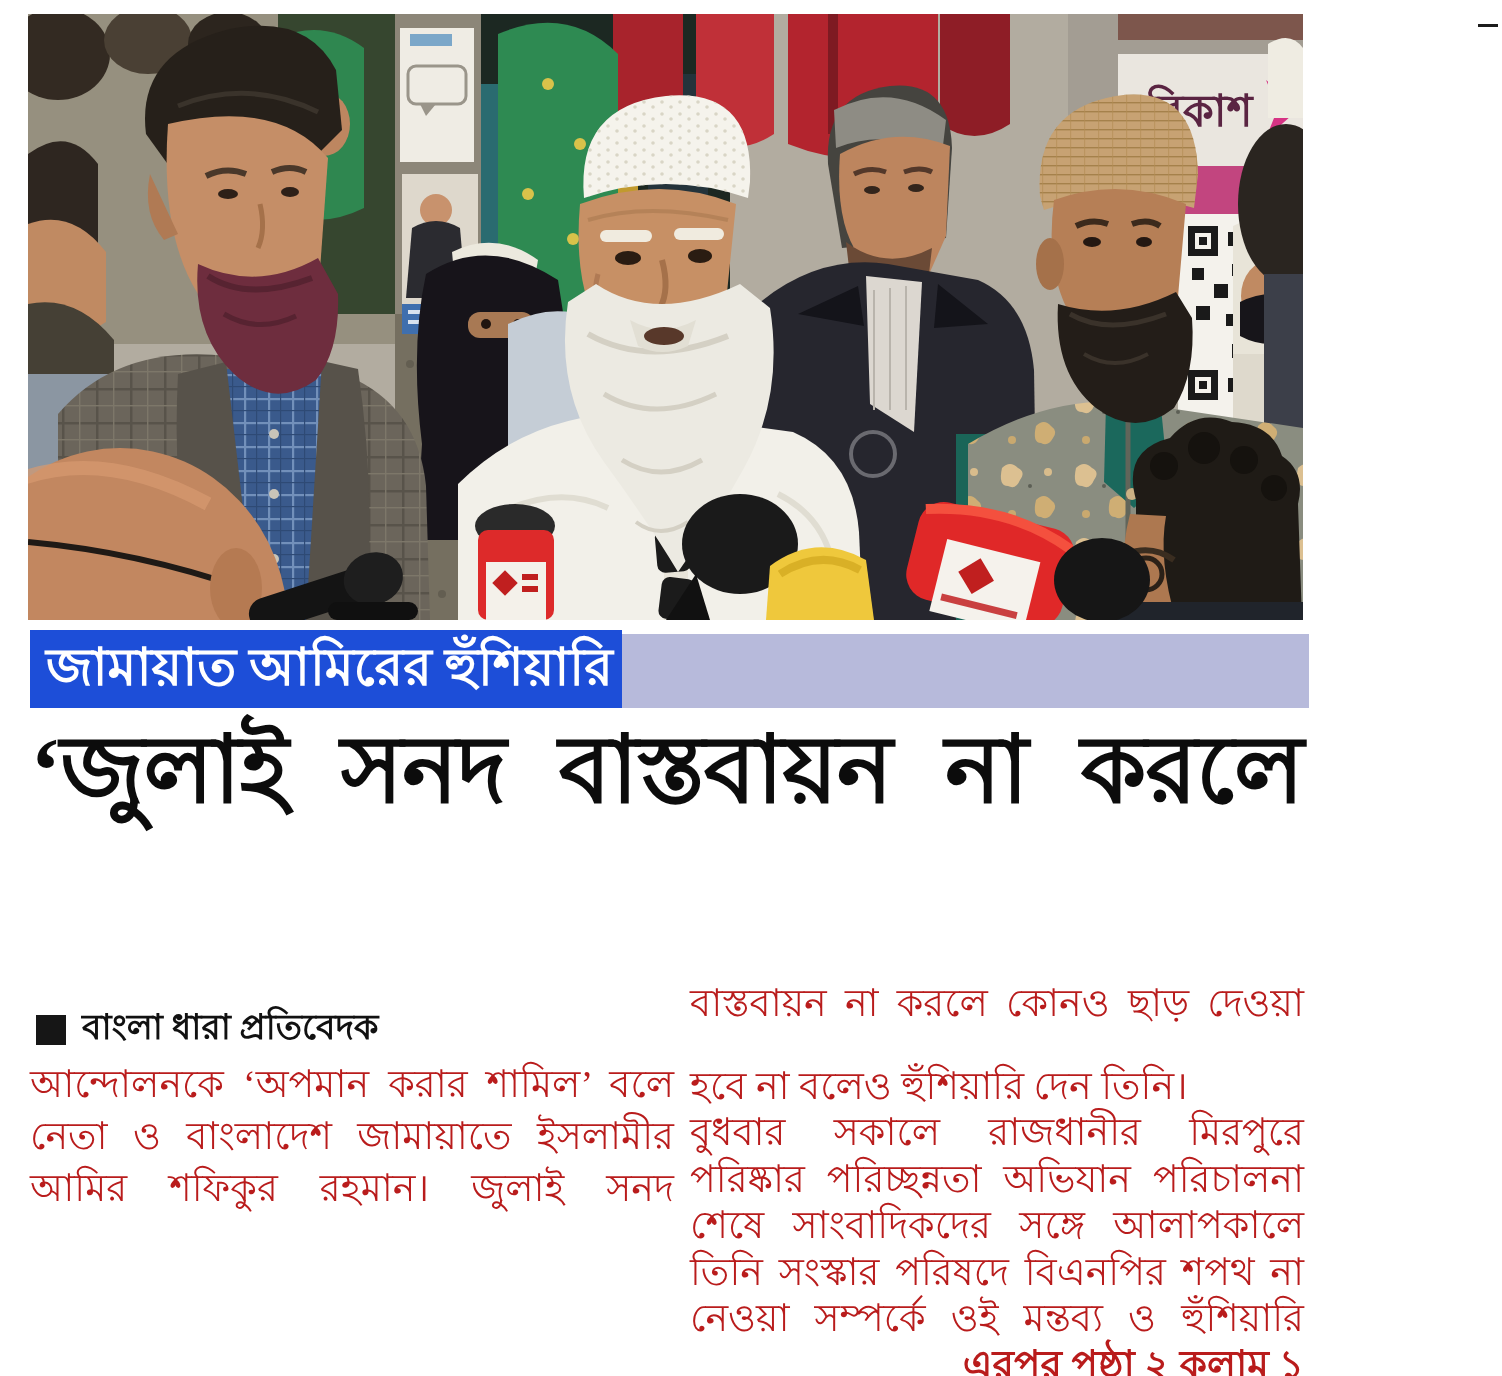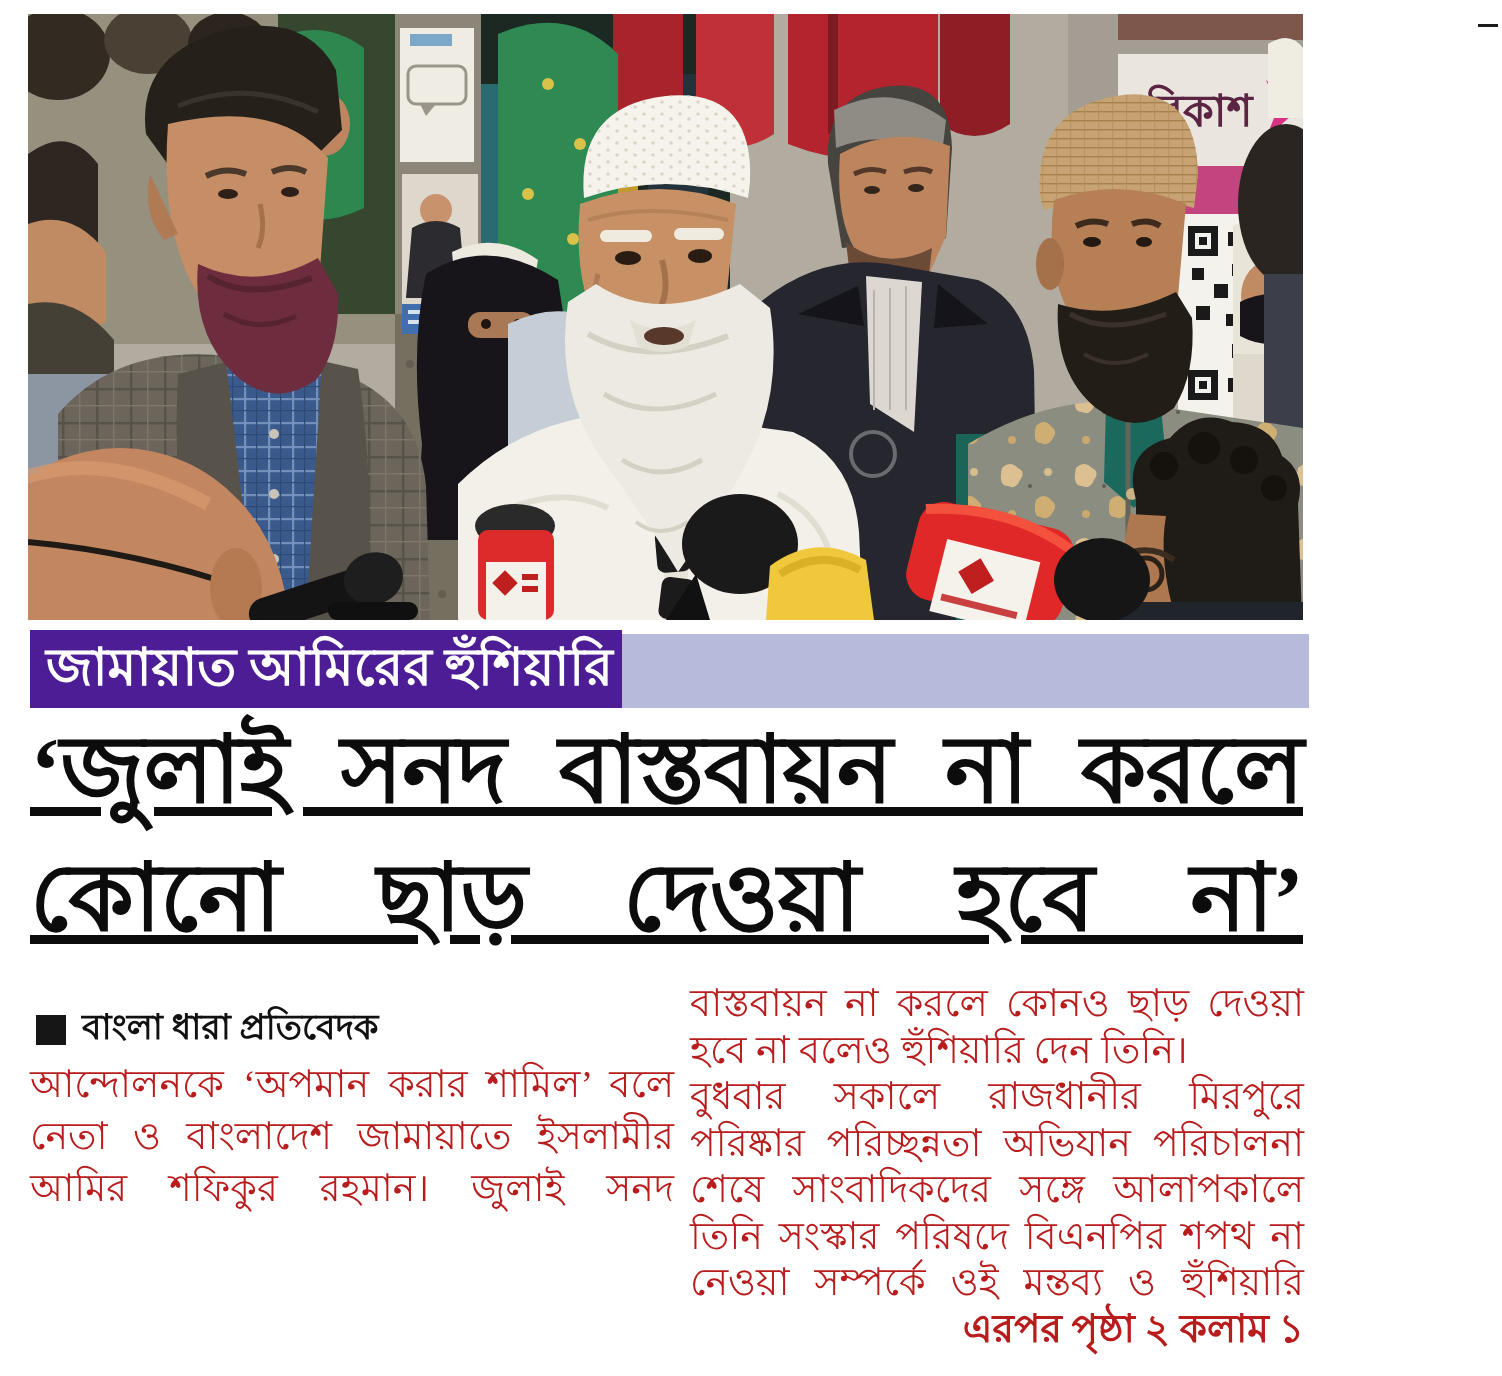--- a/index.html
+++ b/index.html
@@ -23,7 +23,7 @@
     position:absolute;left:560px;top:4px;right:0;height:74px;background:#b7badb;
   }
   .kicker-dark{
-    position:absolute;left:0;top:0;width:592px;height:78px;background:#4c1d95;
+    position:absolute;left:0;top:0;width:592px;height:78px;background:#1d4ed8;
     color:#ffffff;font-weight:bold;font-size:52px;line-height:76px;
     padding-left:16px;box-sizing:border-box;white-space:nowrap;
   }

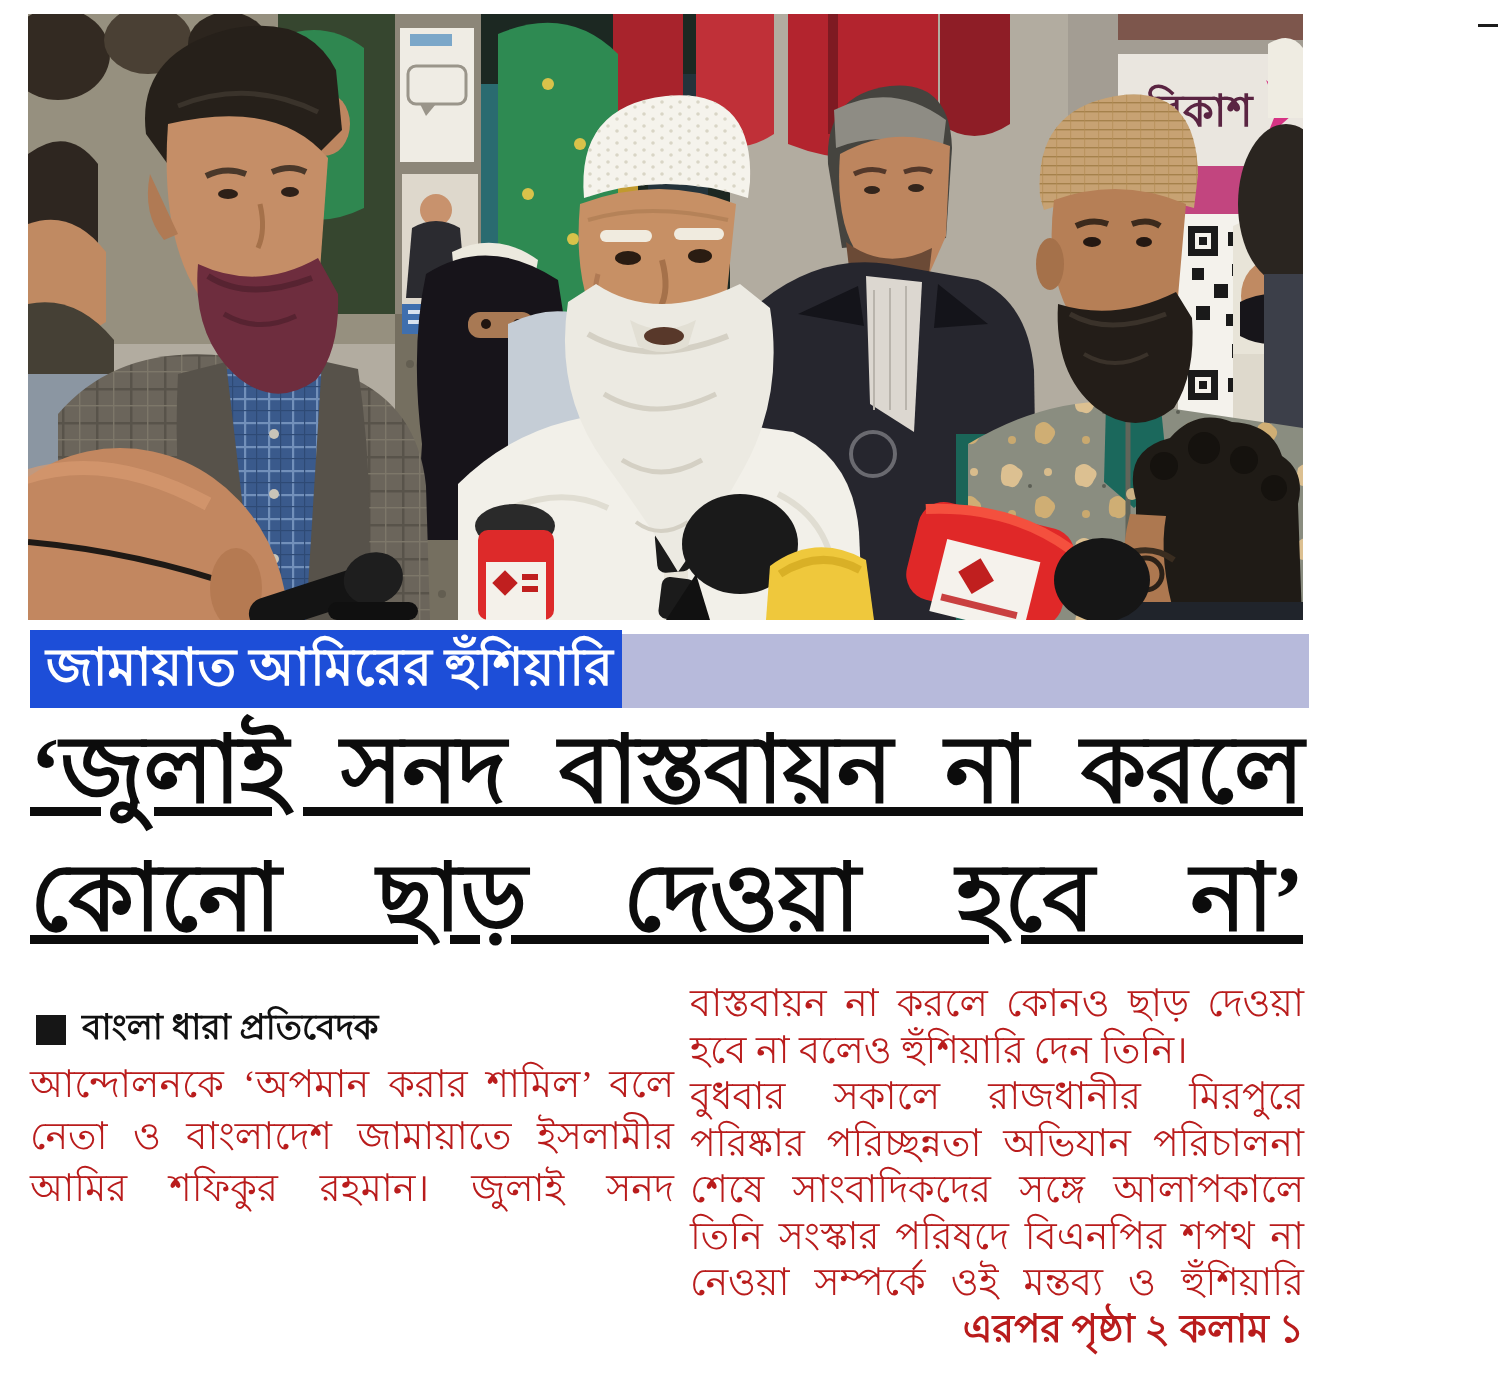--- a/index.html
+++ b/index.html
@@ -32,7 +32,7 @@
     font-weight:bold;font-size:94px;line-height:128px;letter-spacing:-1px;
   }
   .headline .hl-line{
-    text-align:justify;text-align-last:justify;white-space:nowrap;text-decoration:underline;
+    text-align:justify;text-align-last:justify;white-space:nowrap;
   }
   .byline{
     position:absolute;left:36px;top:1000px;width:600px;

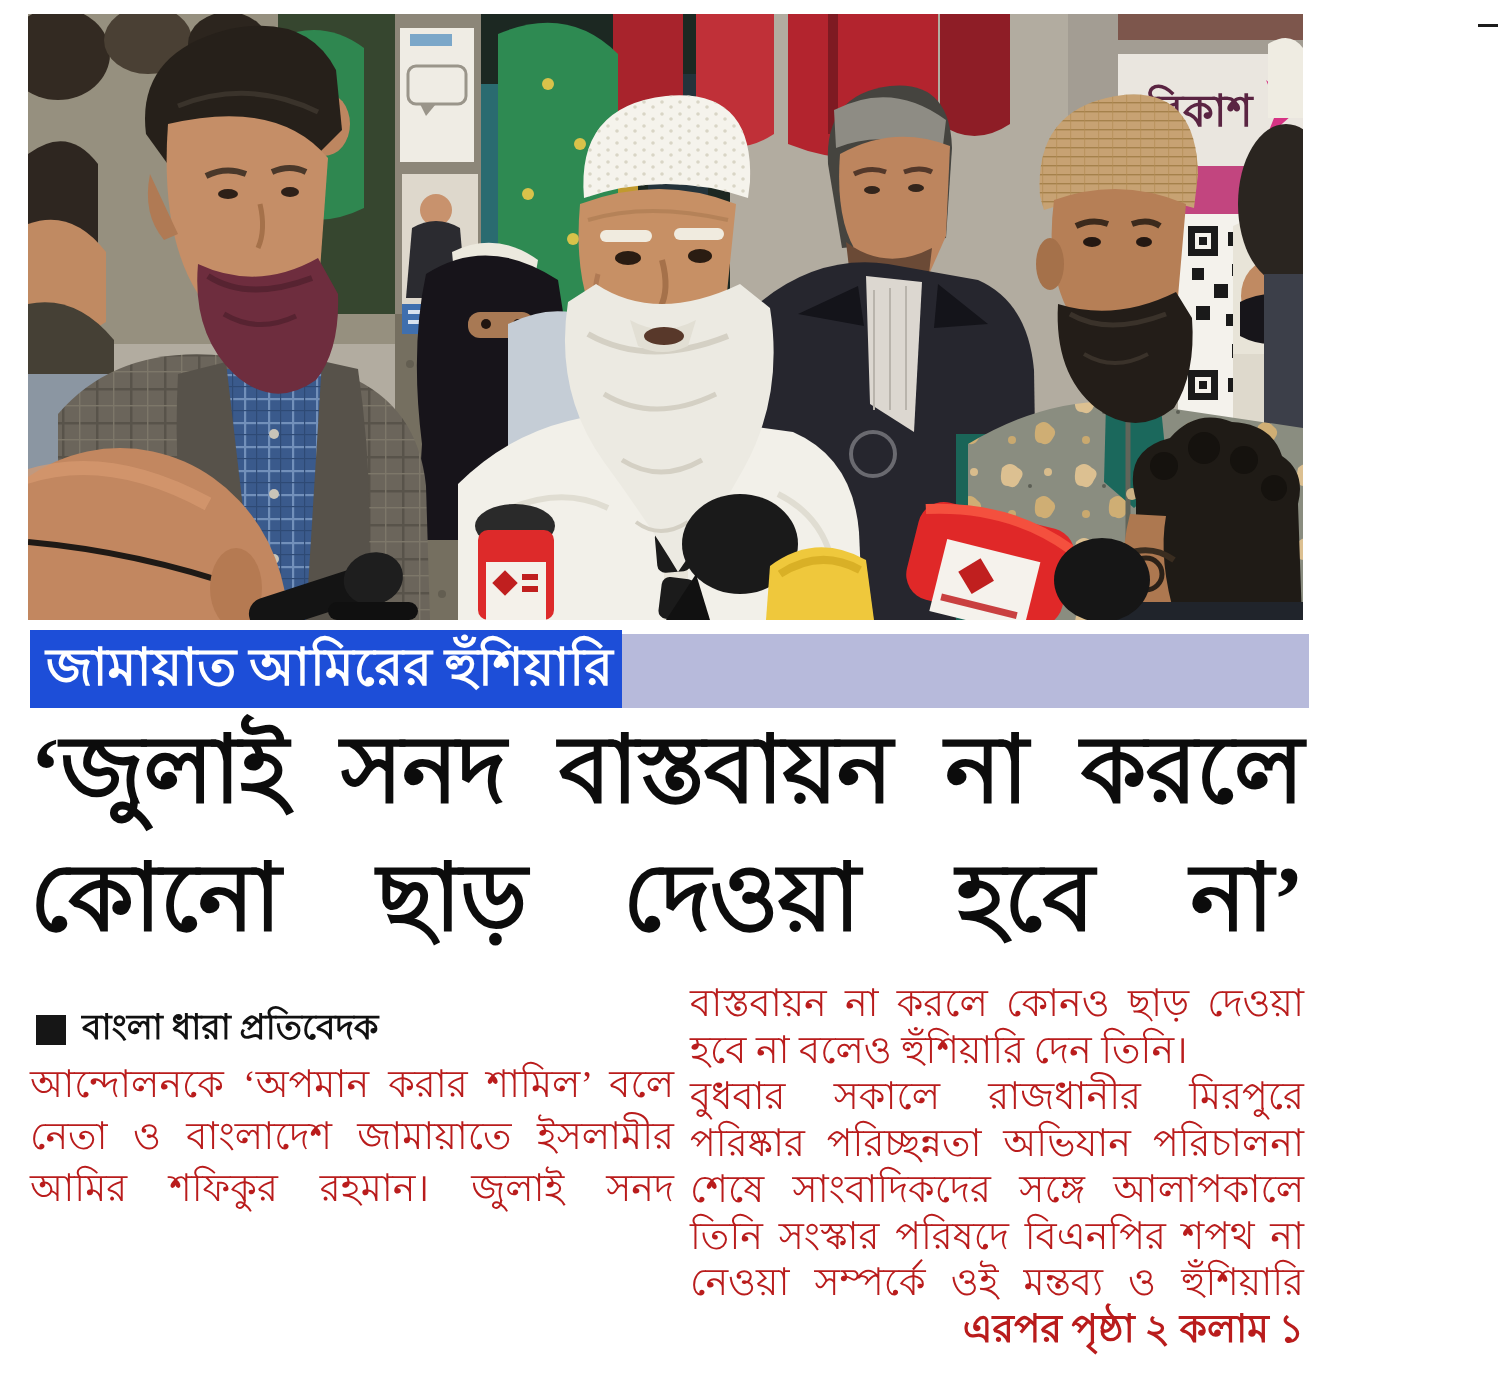--- a/index.html
+++ b/index.html
@@ -403,7 +403,6 @@
 
 <div class="headline">
   <div class="hl-line">‘জুলাই সনদ বাস্তবায়ন না করলে</div>
-  <div class="hl-line">কোনো ছাড় দেওয়া হবে না’</div>
 </div>
 
 <div class="byline">

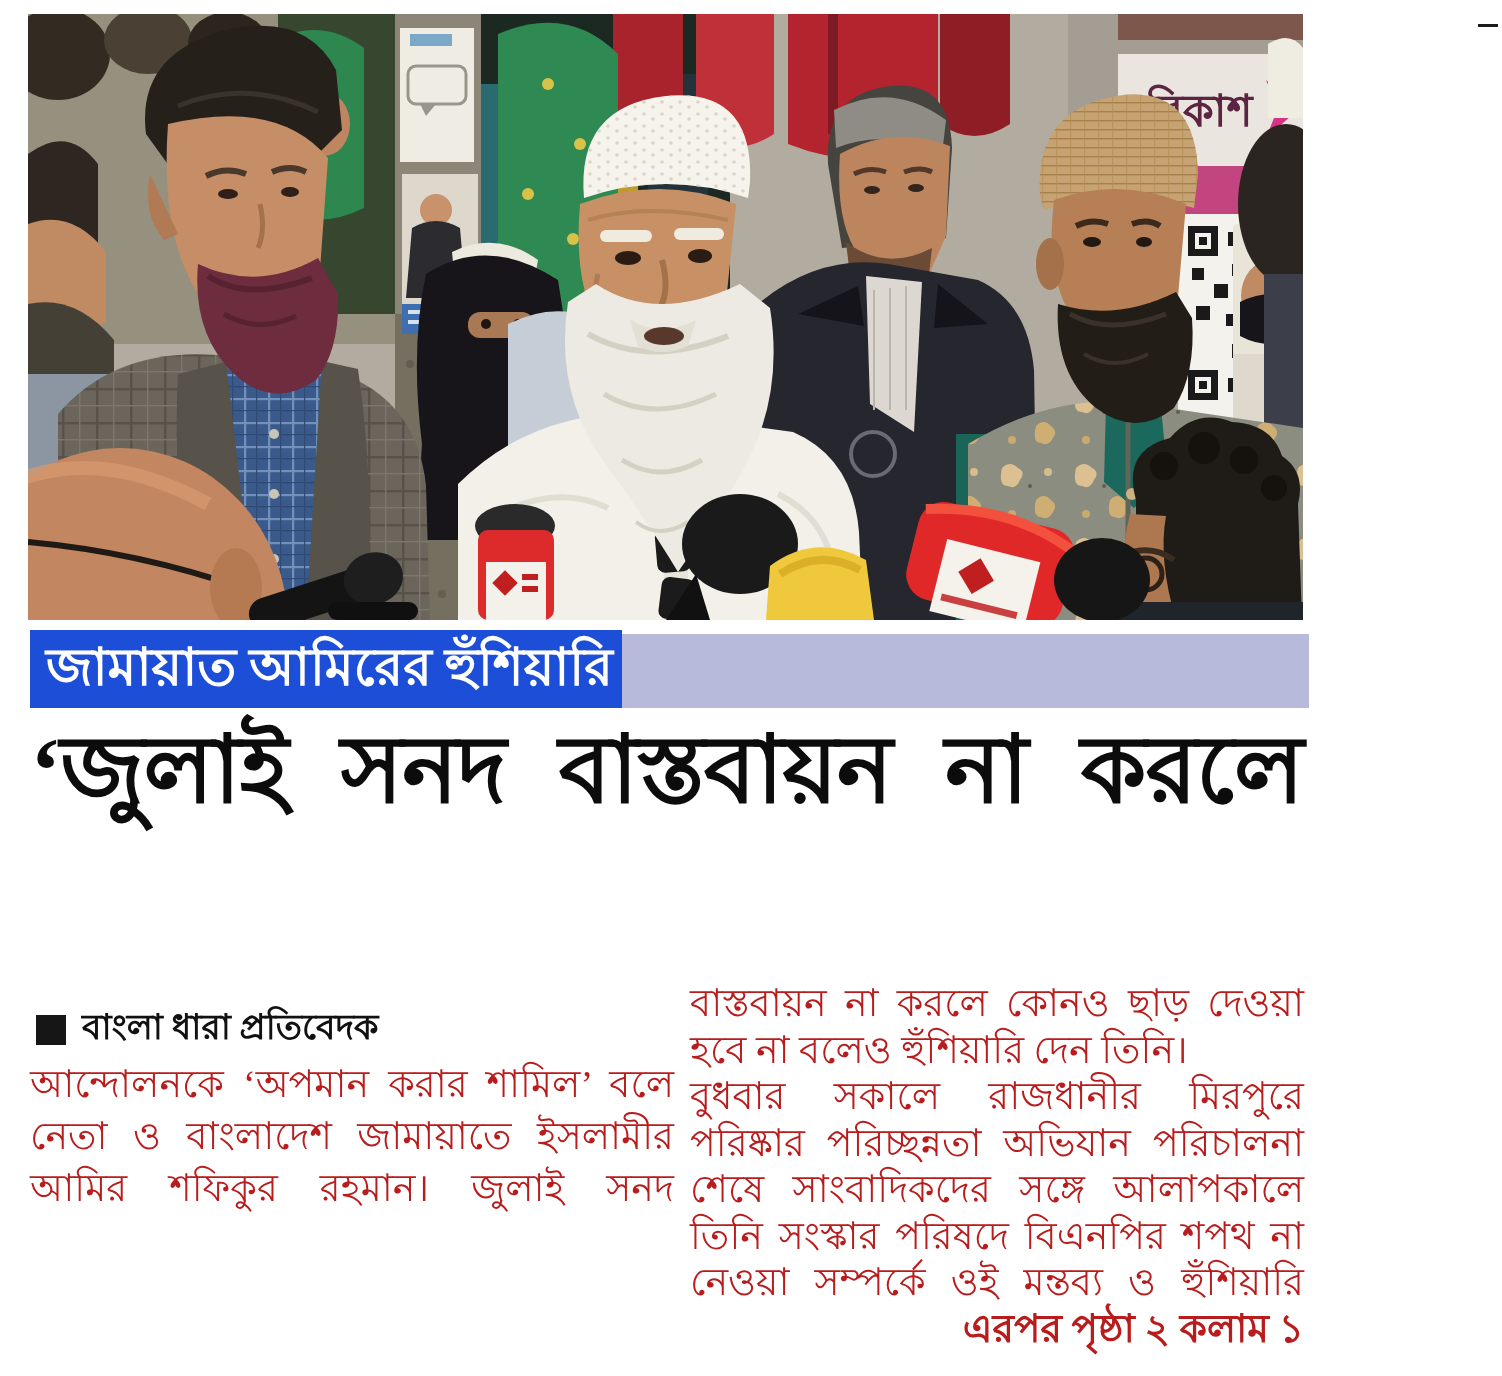--- a/index.html
+++ b/index.html
@@ -47,7 +47,7 @@
   .bline{
     text-align:justify;text-align-last:justify;
   }
-  .bline.flush{text-align:left;text-align-last:left;}
+  .bline.flush{text-align:left;text-align-last:left;margin-top:36px;}
   .bline.cont{
     text-align:right;text-align-last:right;font-weight:bold;font-size:39px;
   }

